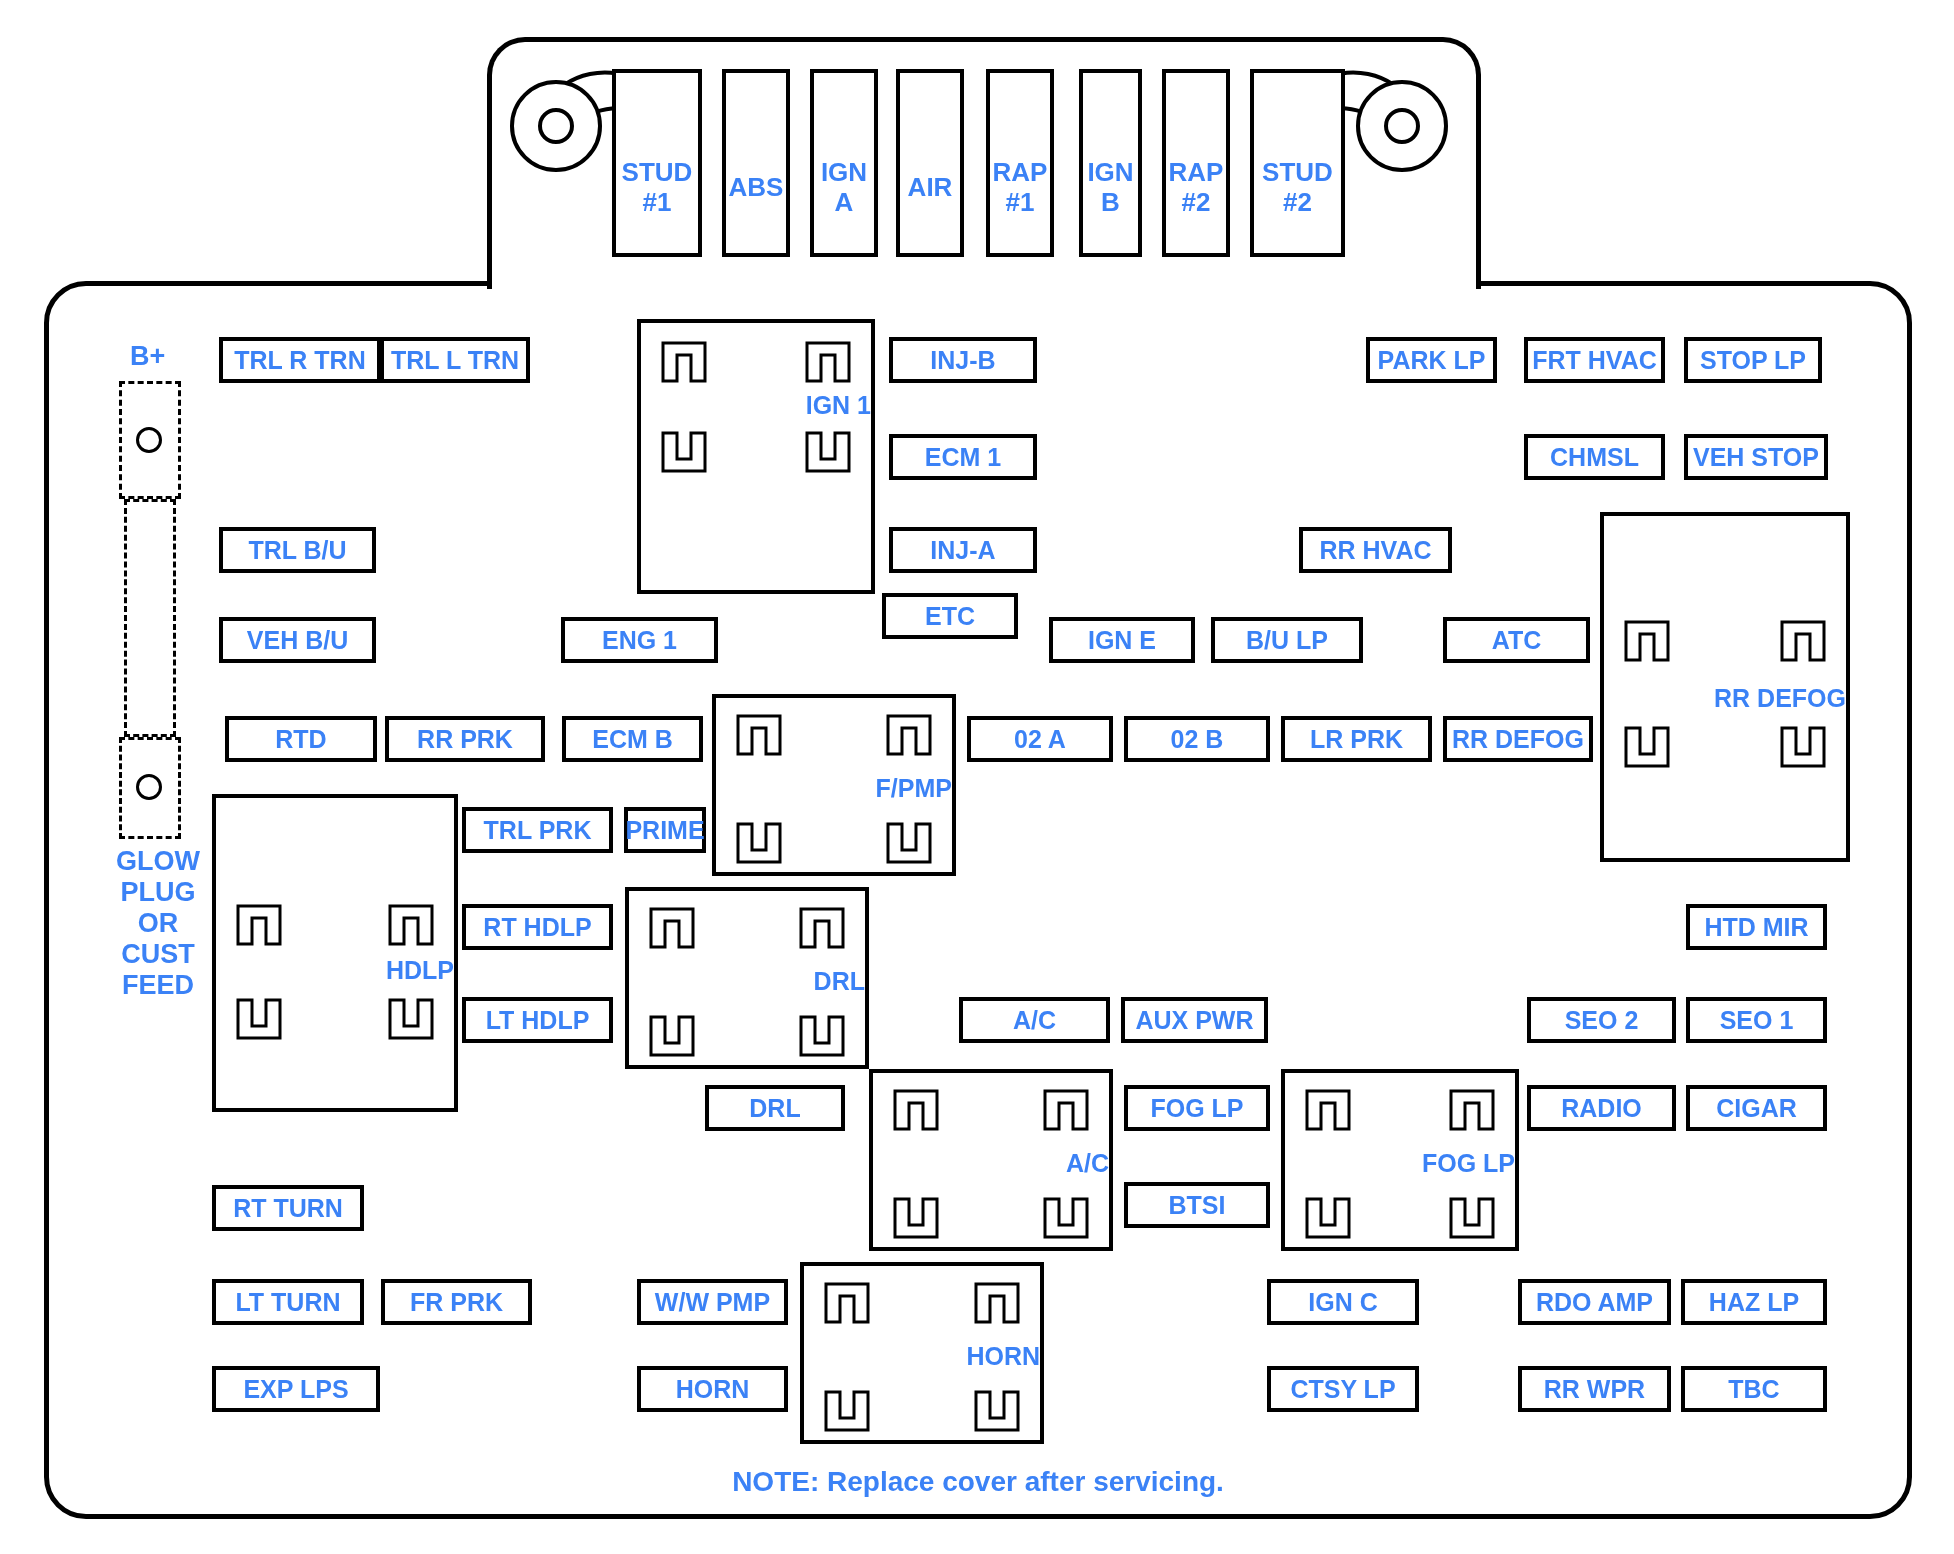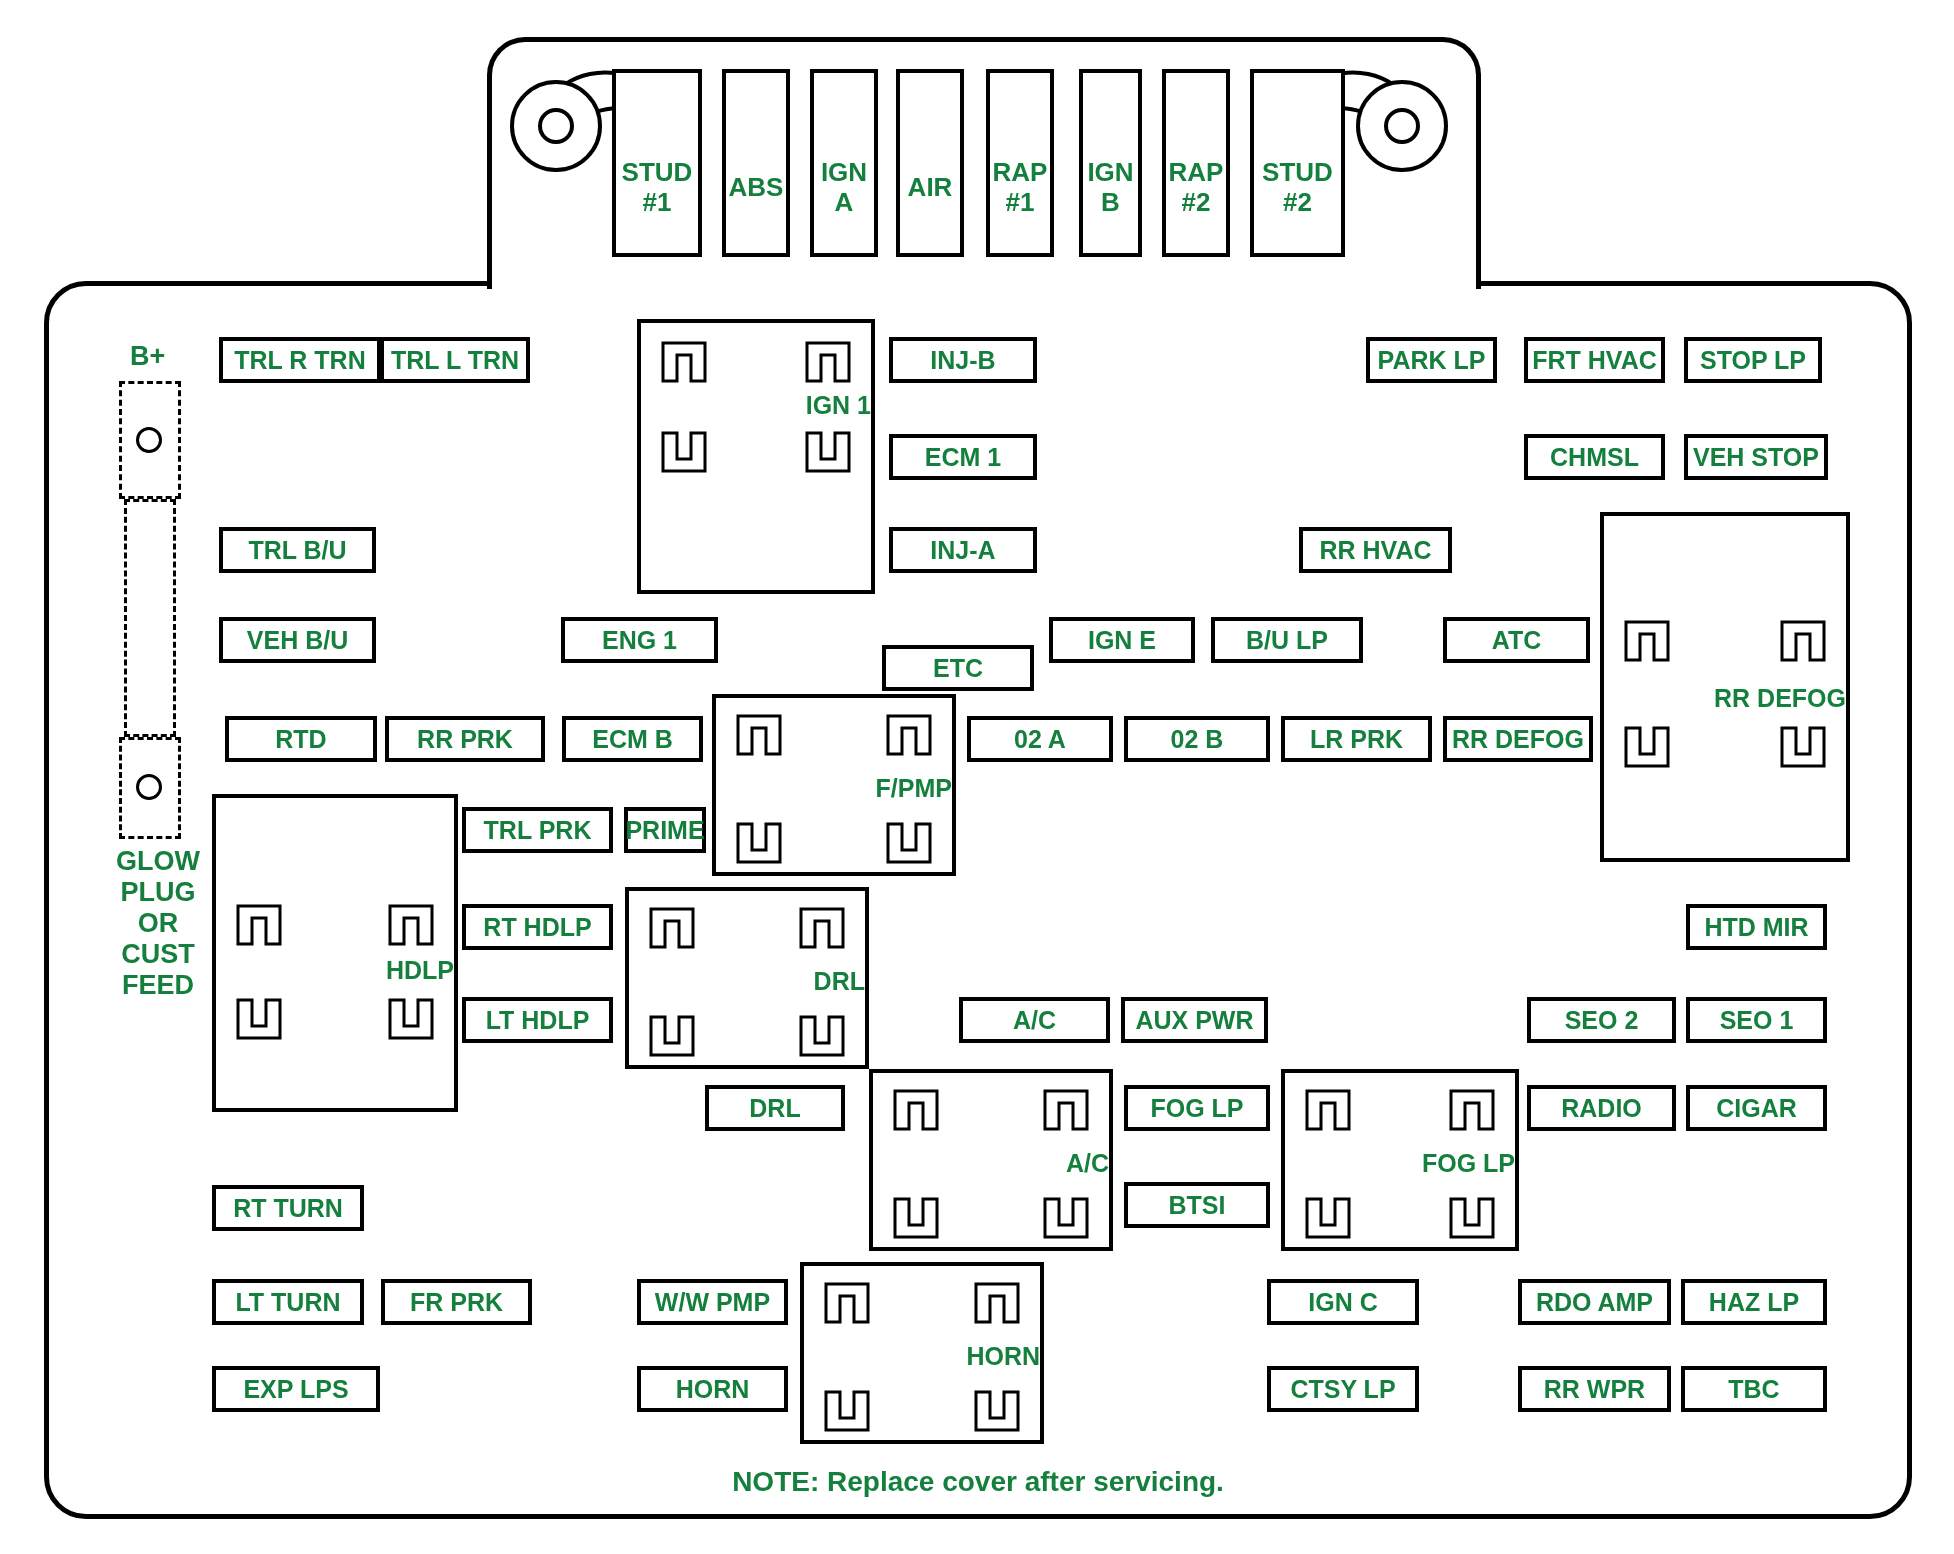--- a/index.html
+++ b/index.html
@@ -6,7 +6,7 @@
   *{box-sizing:border-box;margin:0;padding:0}
   html,body{background:#fff}
   .canvas{position:relative;width:1954px;height:1554px;background:#fff;overflow:hidden;
-          font-family:"Liberation Sans",sans-serif;color:#15803d}
+          font-family:"Liberation Sans",sans-serif;color:#3b82f6}
   .shell-body{position:absolute;left:44px;top:281px;width:1868px;height:1238px;
               border:5px solid #000;border-radius:42px;background:#fff;z-index:1}
   .shell-tab{position:absolute;left:487px;top:37px;width:994px;height:252px;

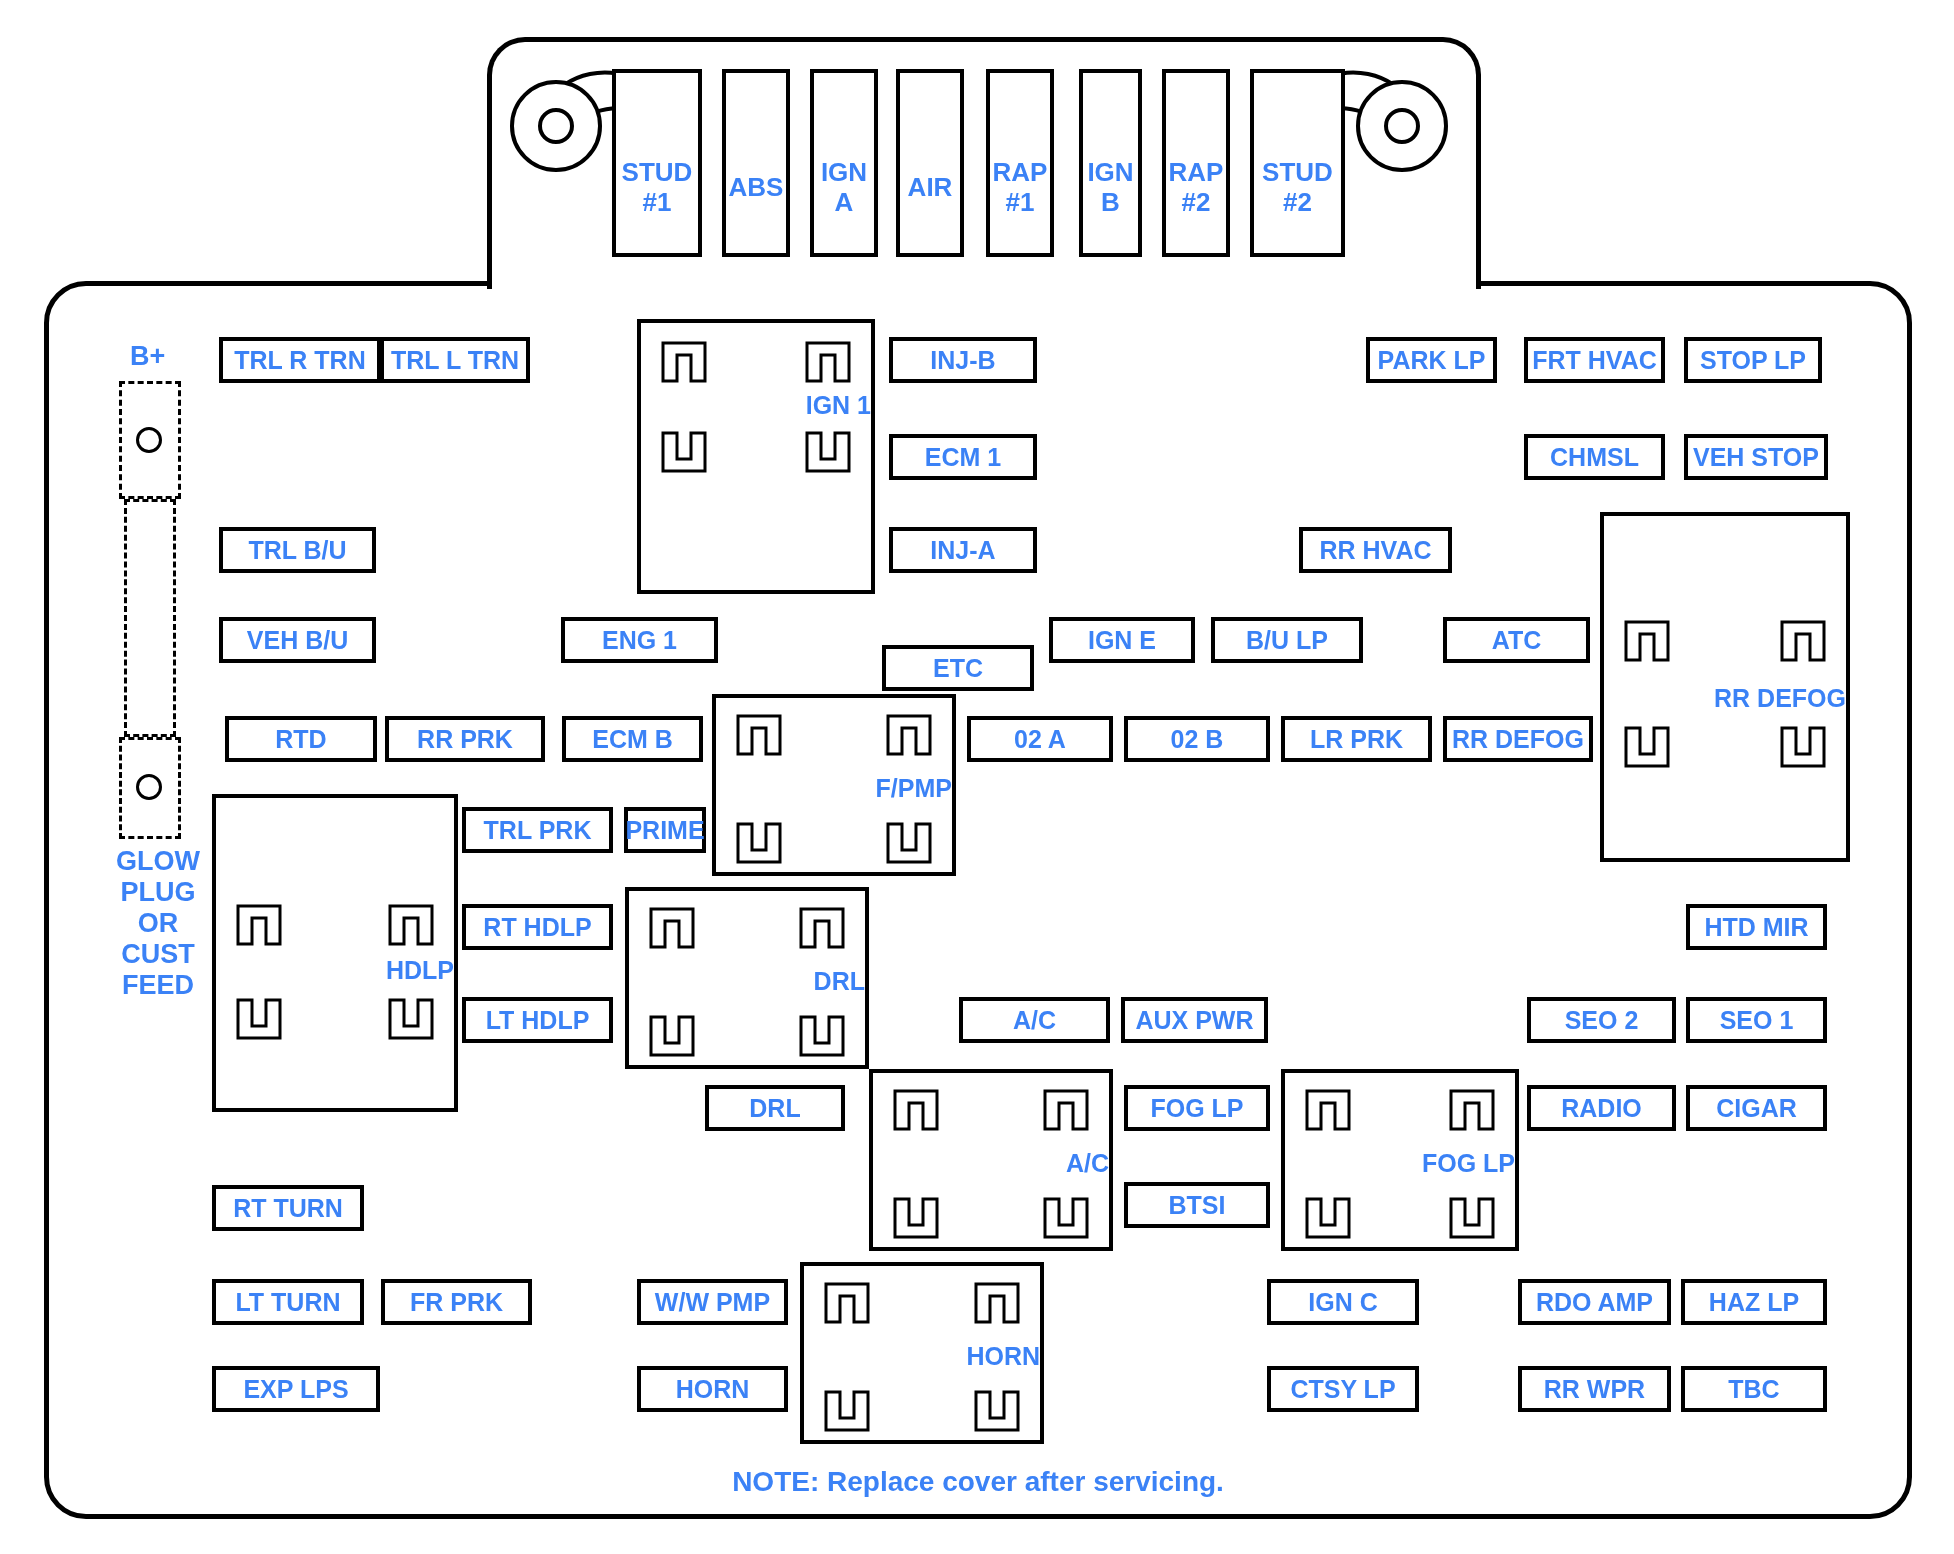--- a/index.html
+++ b/index.html
@@ -232,7 +232,7 @@
 
   <div class="fuse" style="left:219px;top:617px;width:157px">VEH B/U</div>
   <div class="fuse" style="left:561px;top:617px;width:157px">ENG 1</div>
-  <div class="fuse" style="left:882px;top:645px;width:152px">ETC</div>
+  <div class="fuse" style="left:882px;top:593px;width:136px">ETC</div>
   <div class="fuse" style="left:1049px;top:617px;width:146px">IGN E</div>
   <div class="fuse" style="left:1211px;top:617px;width:152px">B/U LP</div>
   <div class="fuse" style="left:1443px;top:617px;width:147px">ATC</div>

